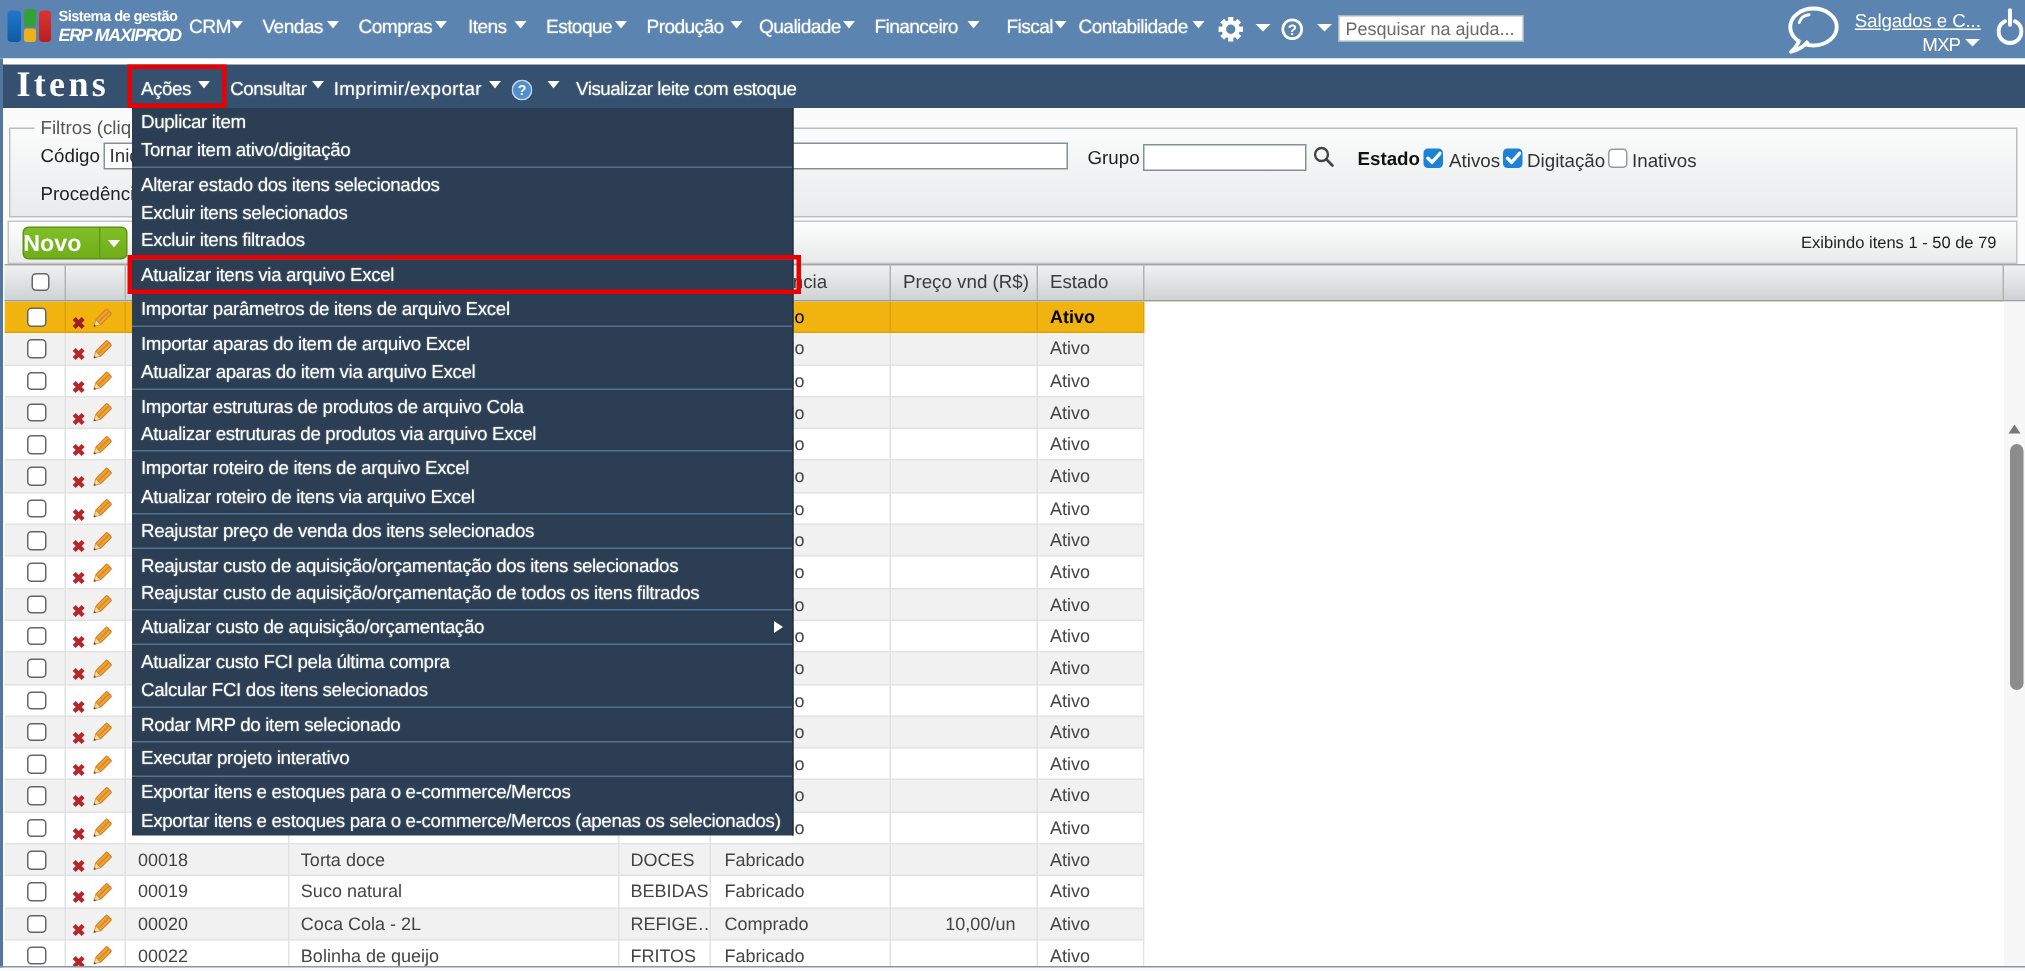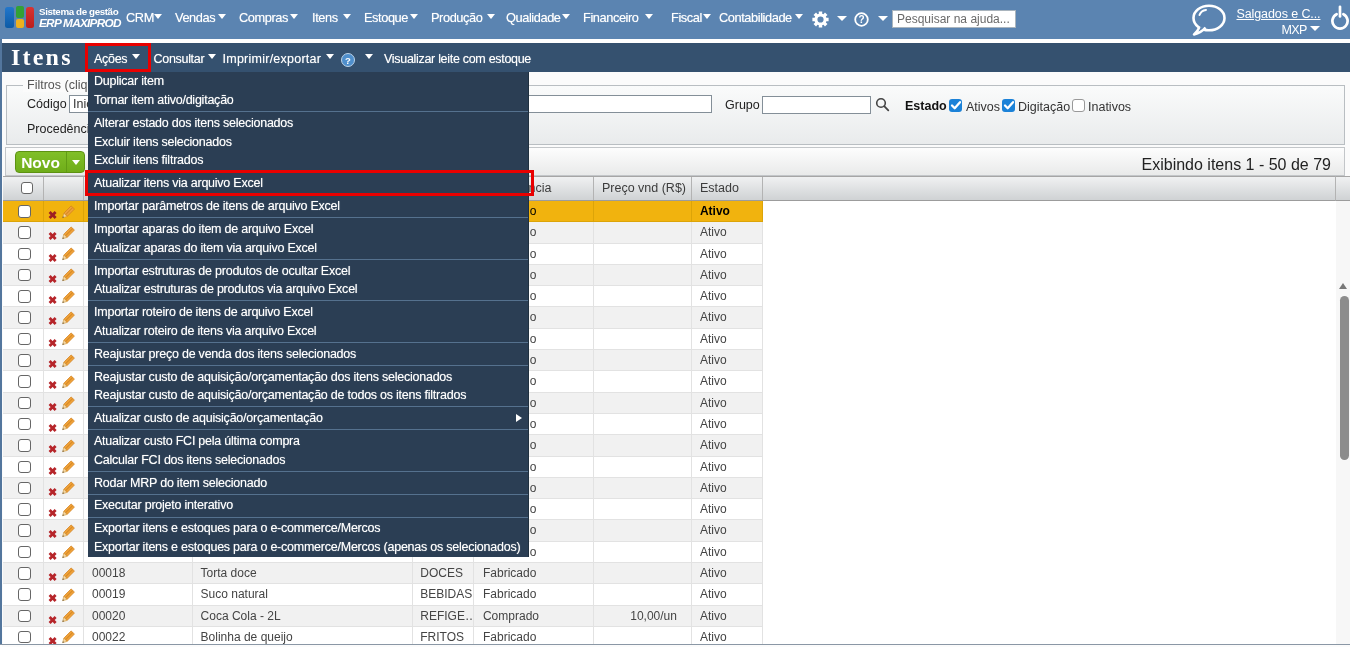--- a/index.html
+++ b/index.html
@@ -29,7 +29,7 @@
 
 #toolbar{position:absolute;left:3px;top:75px;width:1340px;height:28.5px;border:1px solid #c3c6c9;background:linear-gradient(#fdfdfd,#e9eaea)}
 #novo{position:absolute;left:8.5px;top:2.5px;width:70px;height:22.5px;border:1px solid #5d9212;border-radius:4px;background:linear-gradient(#80bf27,#6fad1a);display:flex}
-#novo .main{width:51px;text-align:center;color:#fff;font-weight:bold;font-size:15.5px;line-height:21px;border-right:1px solid #619c14}
+#novo .main{width:51px;color:#fff;font-weight:bold;font-size:15.5px;line-height:21px;border-right:1px solid #619c14}
 #novo .arr{flex:1;position:relative}
 #novo .arr:before{content:"";position:absolute;left:5px;top:8px;width:0;height:0;border-left:4.5px solid transparent;border-right:4.5px solid transparent;border-top:5.5px solid #fff}
 #exibindo{position:absolute;right:13px;top:7.5px;font-size:16px;color:#222}

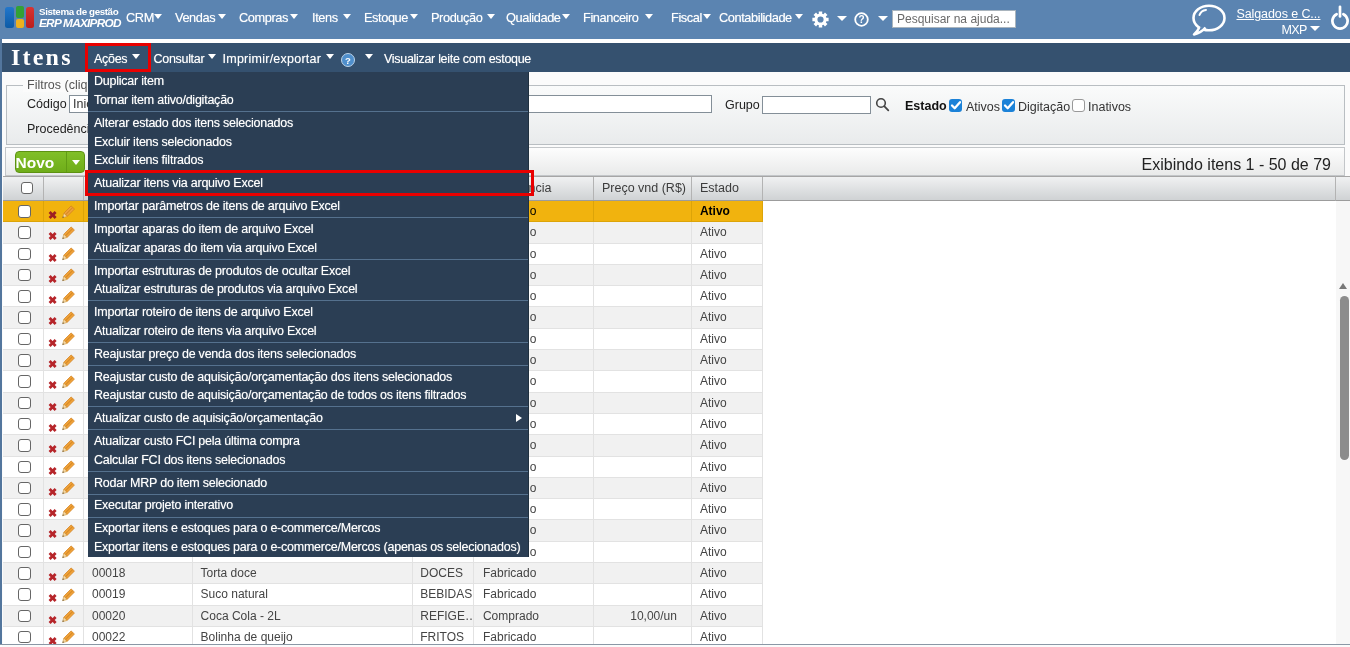--- a/index.html
+++ b/index.html
@@ -32,7 +32,7 @@
 #novo .main{width:51px;color:#fff;font-weight:bold;font-size:15.5px;line-height:21px;border-right:1px solid #619c14}
 #novo .arr{flex:1;position:relative}
 #novo .arr:before{content:"";position:absolute;left:5px;top:8px;width:0;height:0;border-left:4.5px solid transparent;border-right:4.5px solid transparent;border-top:5.5px solid #fff}
-#exibindo{position:absolute;right:13px;top:7.5px;font-size:16px;color:#222}
+#exibindo{position:absolute;right:13px;top:7.5px;font-size:11px;color:#222}
 
 #gridhead{position:absolute;left:0.5px;top:103.5px;width:1333px;height:25.5px;background:linear-gradient(#f0f1f2,#cfd2d4);border-top:1px solid #a6a6a6;border-bottom:1px solid #9c9c9c;display:flex}
 #gridhead .hc{border-right:1px solid #b3b3b3;font-size:12.5px;color:#3c3c3c;line-height:23px;padding-left:8px;white-space:nowrap;overflow:hidden}

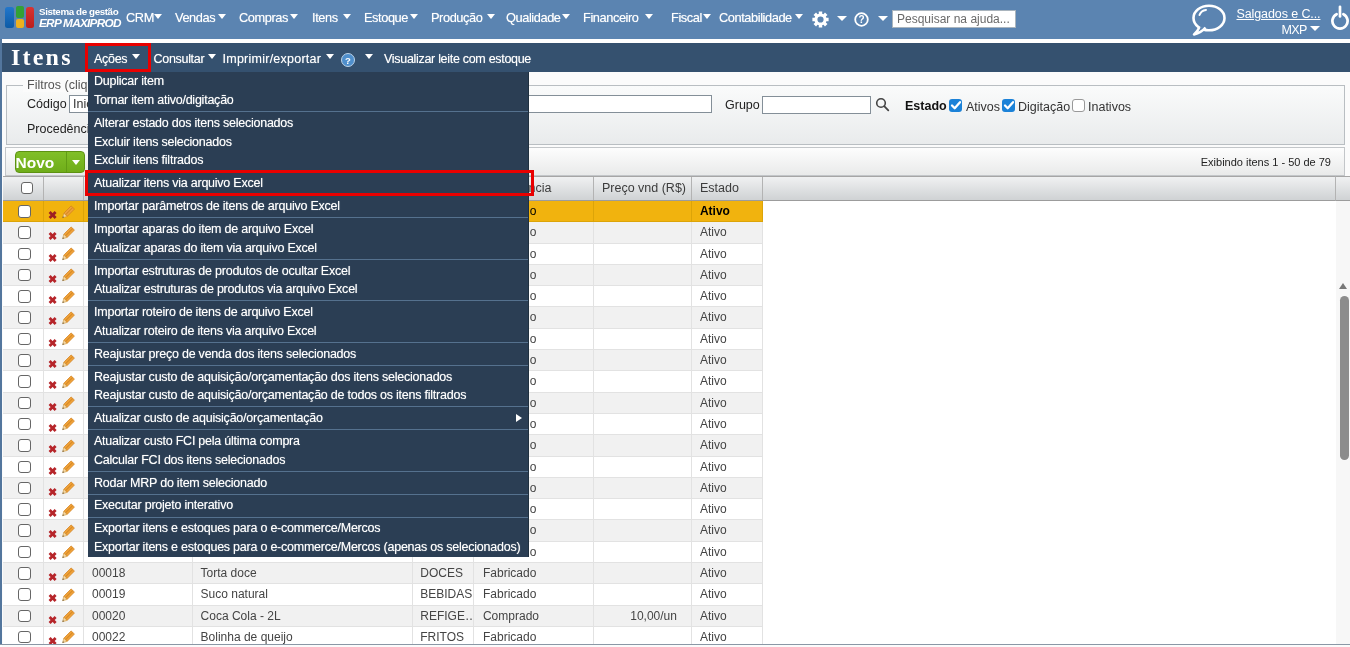--- a/index.html
+++ b/index.html
@@ -623,7 +623,7 @@
 <div class="mi">Importar aparas do item de arquivo Excel</div>
 <div class="mi">Atualizar aparas do item via arquivo Excel</div>
 <div class="sep"></div>
-<div class="mi">Importar estruturas de produtos de ocultar Excel</div>
+<div class="mi">Importar estruturas de produtos de arquivo Cola</div>
 <div class="mi">Atualizar estruturas de produtos via arquivo Excel</div>
 <div class="sep"></div>
 <div class="mi">Importar roteiro de itens de arquivo Excel</div>

